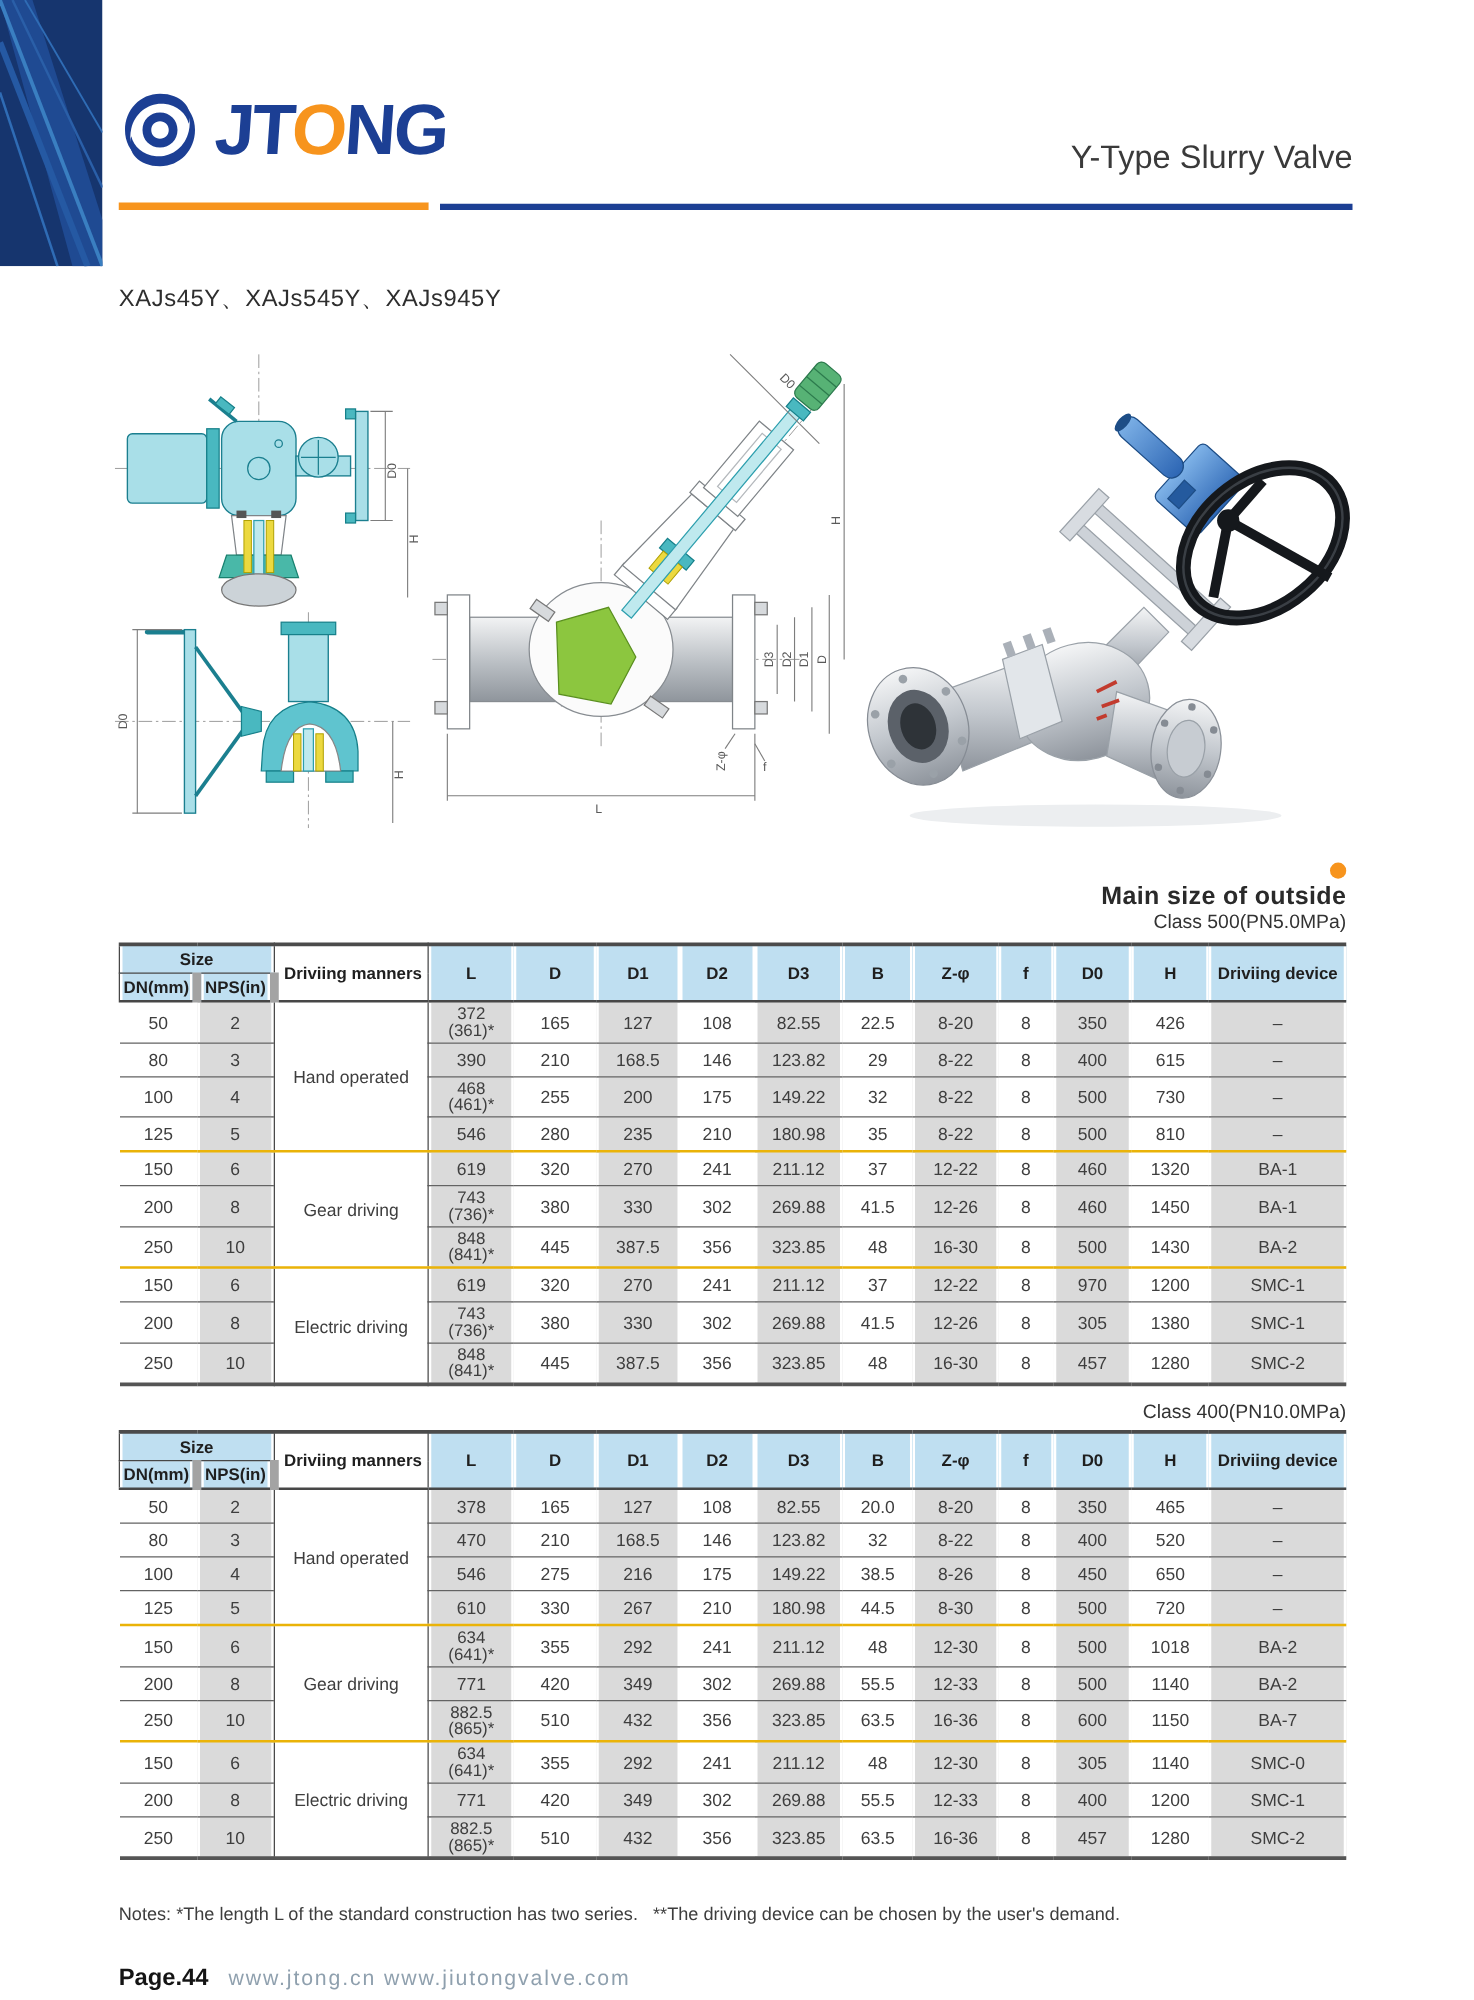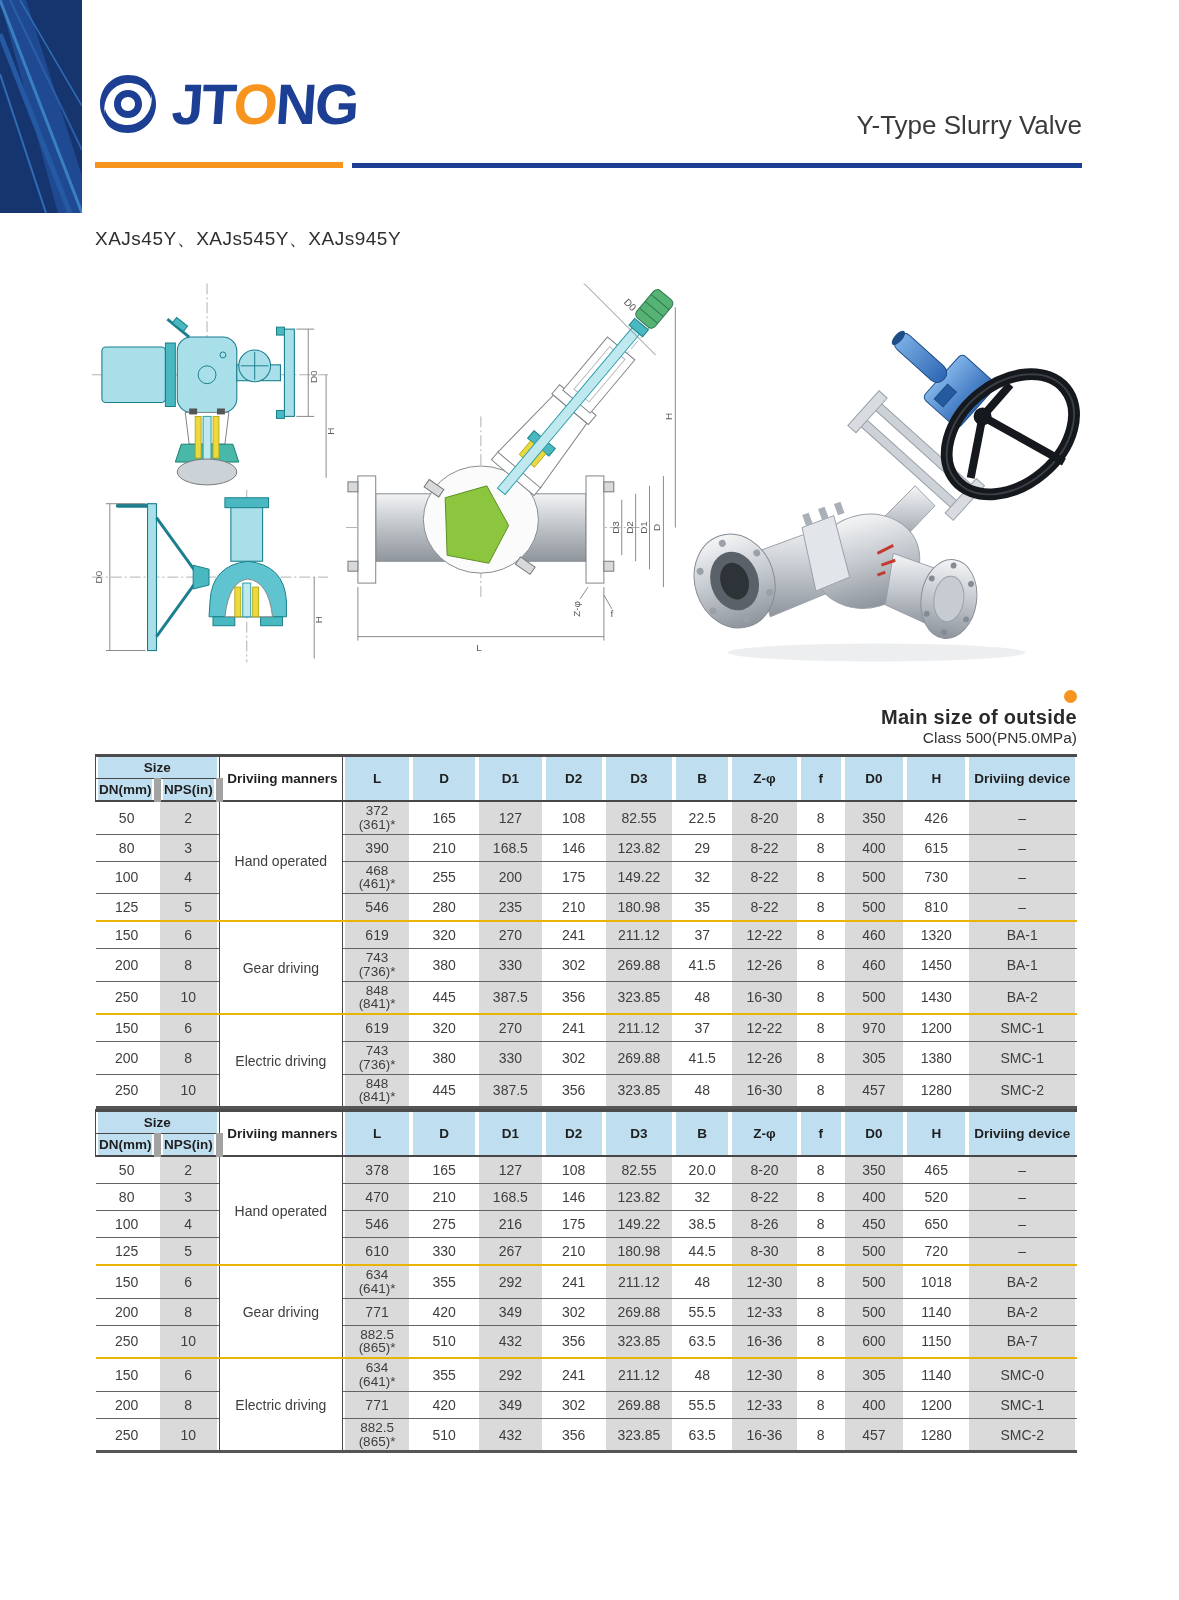--- a/index.html
+++ b/index.html
@@ -480,6 +480,9 @@
       </tbody>
     </table>
 
+  <div class="class-row">
+    <div class="class-label">Class 400(PN10.0MPa)</div>
+  </div>
 
   <table class="data">
       <colgroup>

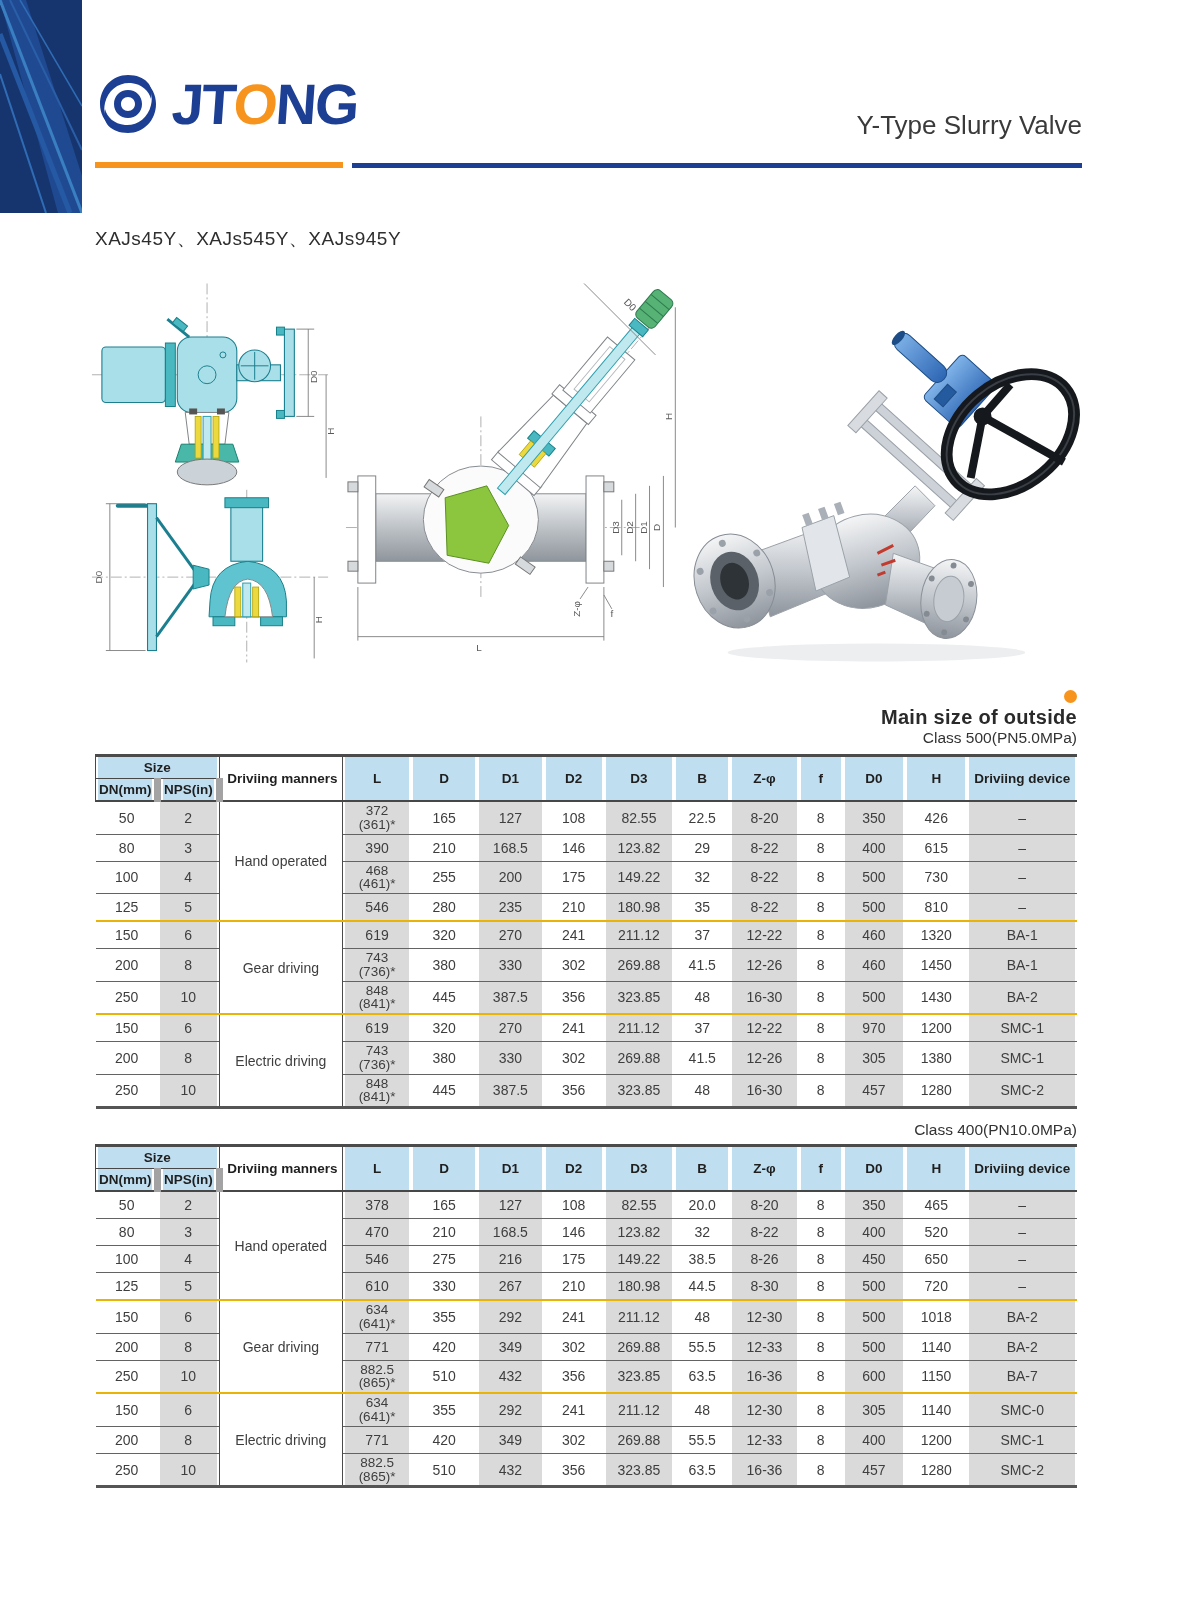--- a/index.html
+++ b/index.html
@@ -683,6 +683,7 @@
       </tbody>
     </table>
 
+  <div class="notes">Notes: *The length L of the standard construction has two series.   **The driving device can be chosen by the user's demand.</div>
 
 </div>
 

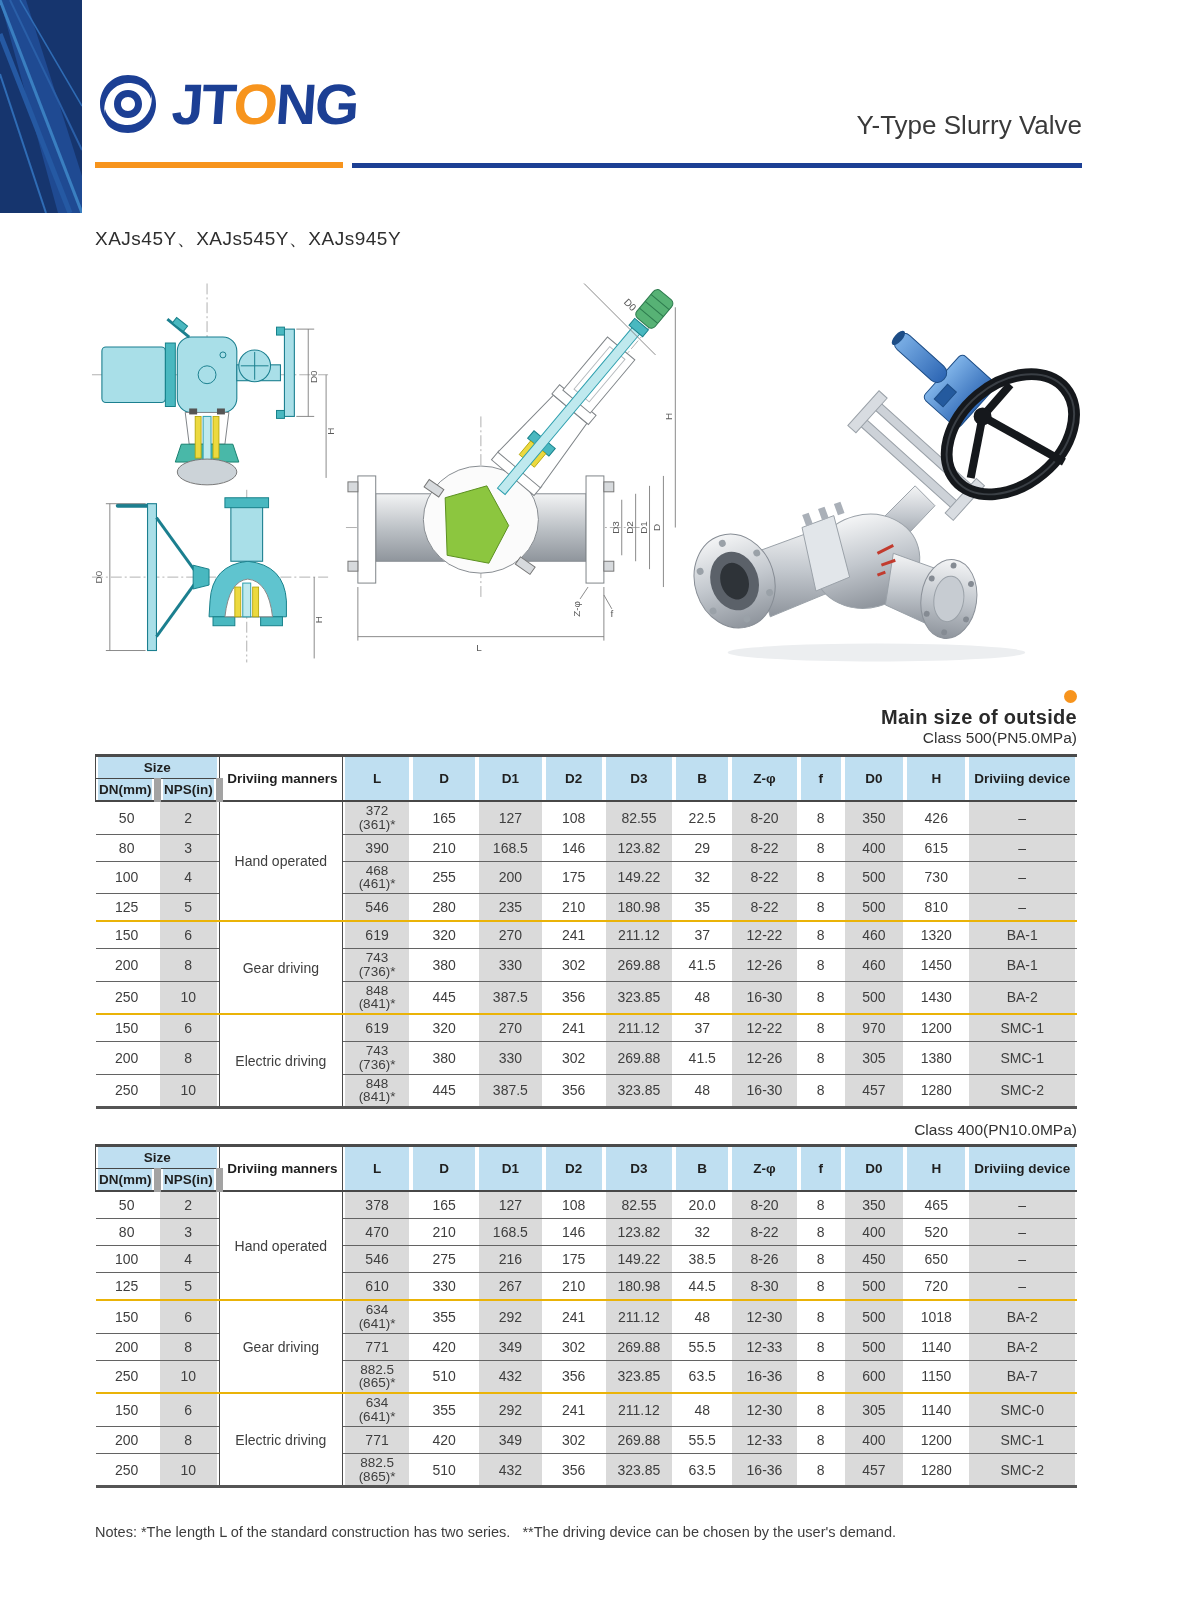--- a/index.html
+++ b/index.html
@@ -685,6 +685,10 @@
 
   <div class="notes">Notes: *The length L of the standard construction has two series.   **The driving device can be chosen by the user's demand.</div>
 
+  <div class="footer">
+    <span class="pg">Page.44</span>
+    <span class="urls">www.jtong.cn  www.jiutongvalve.com</span>
+  </div>
 </div>
 
 </body></html>

